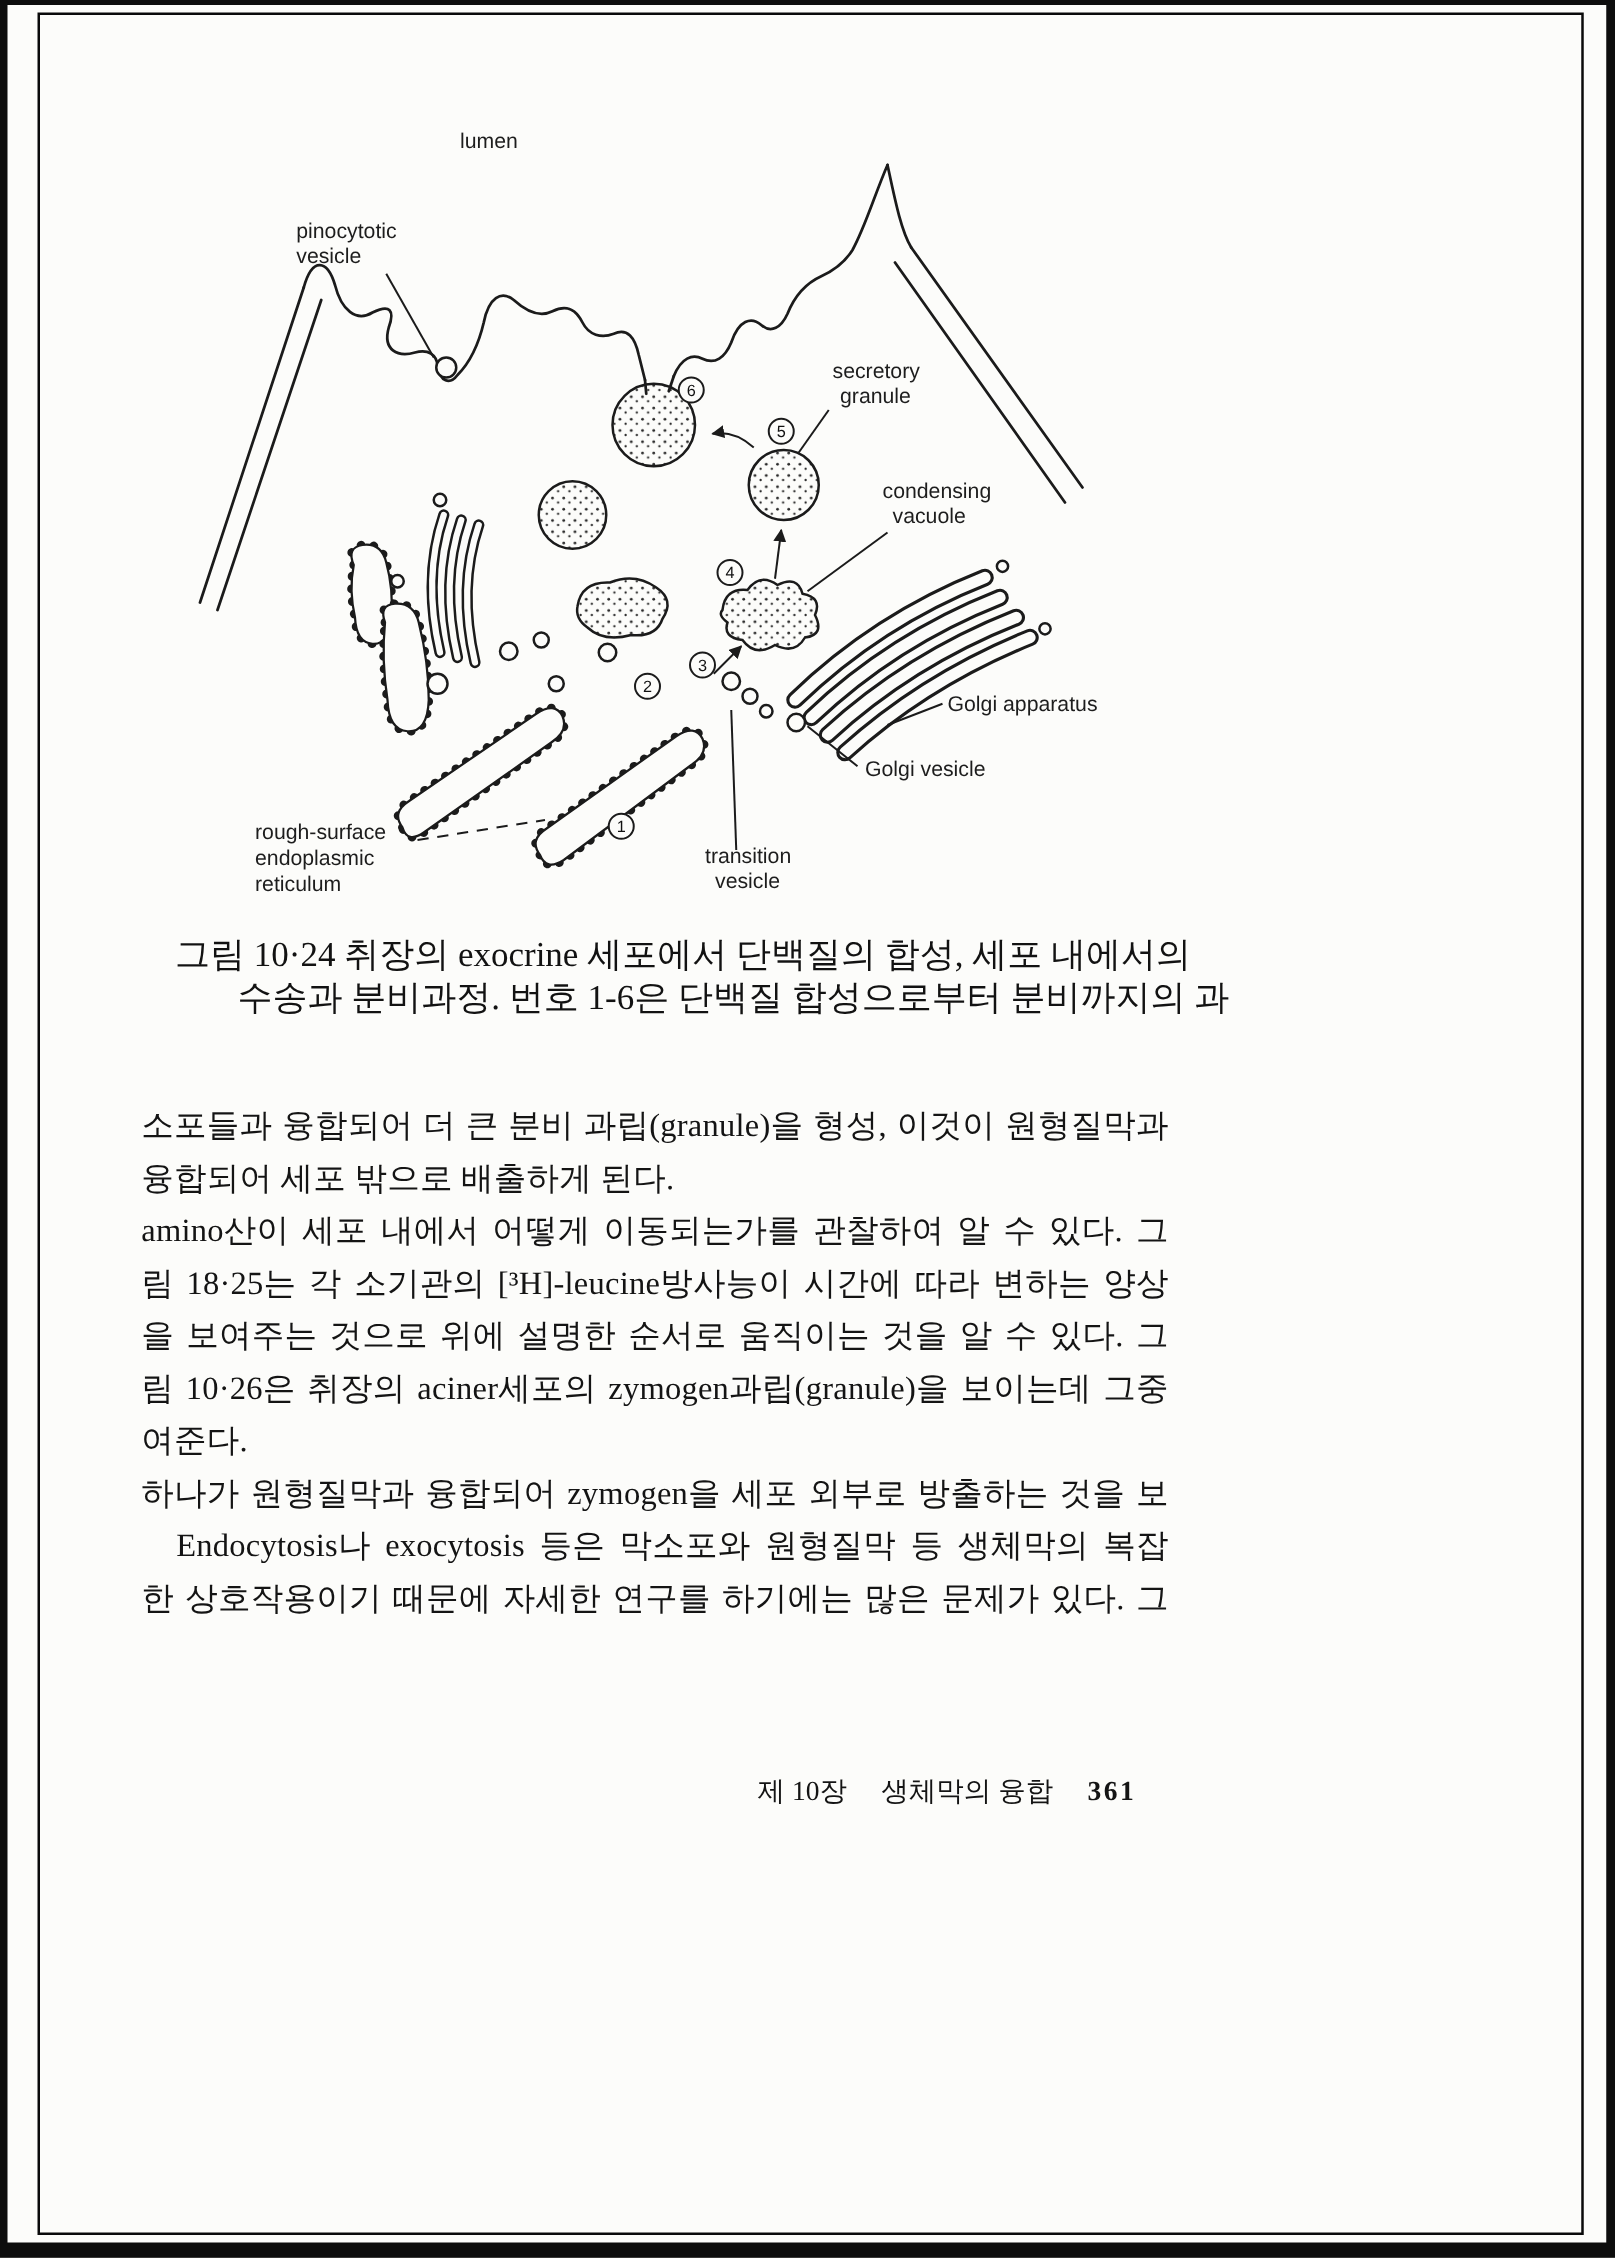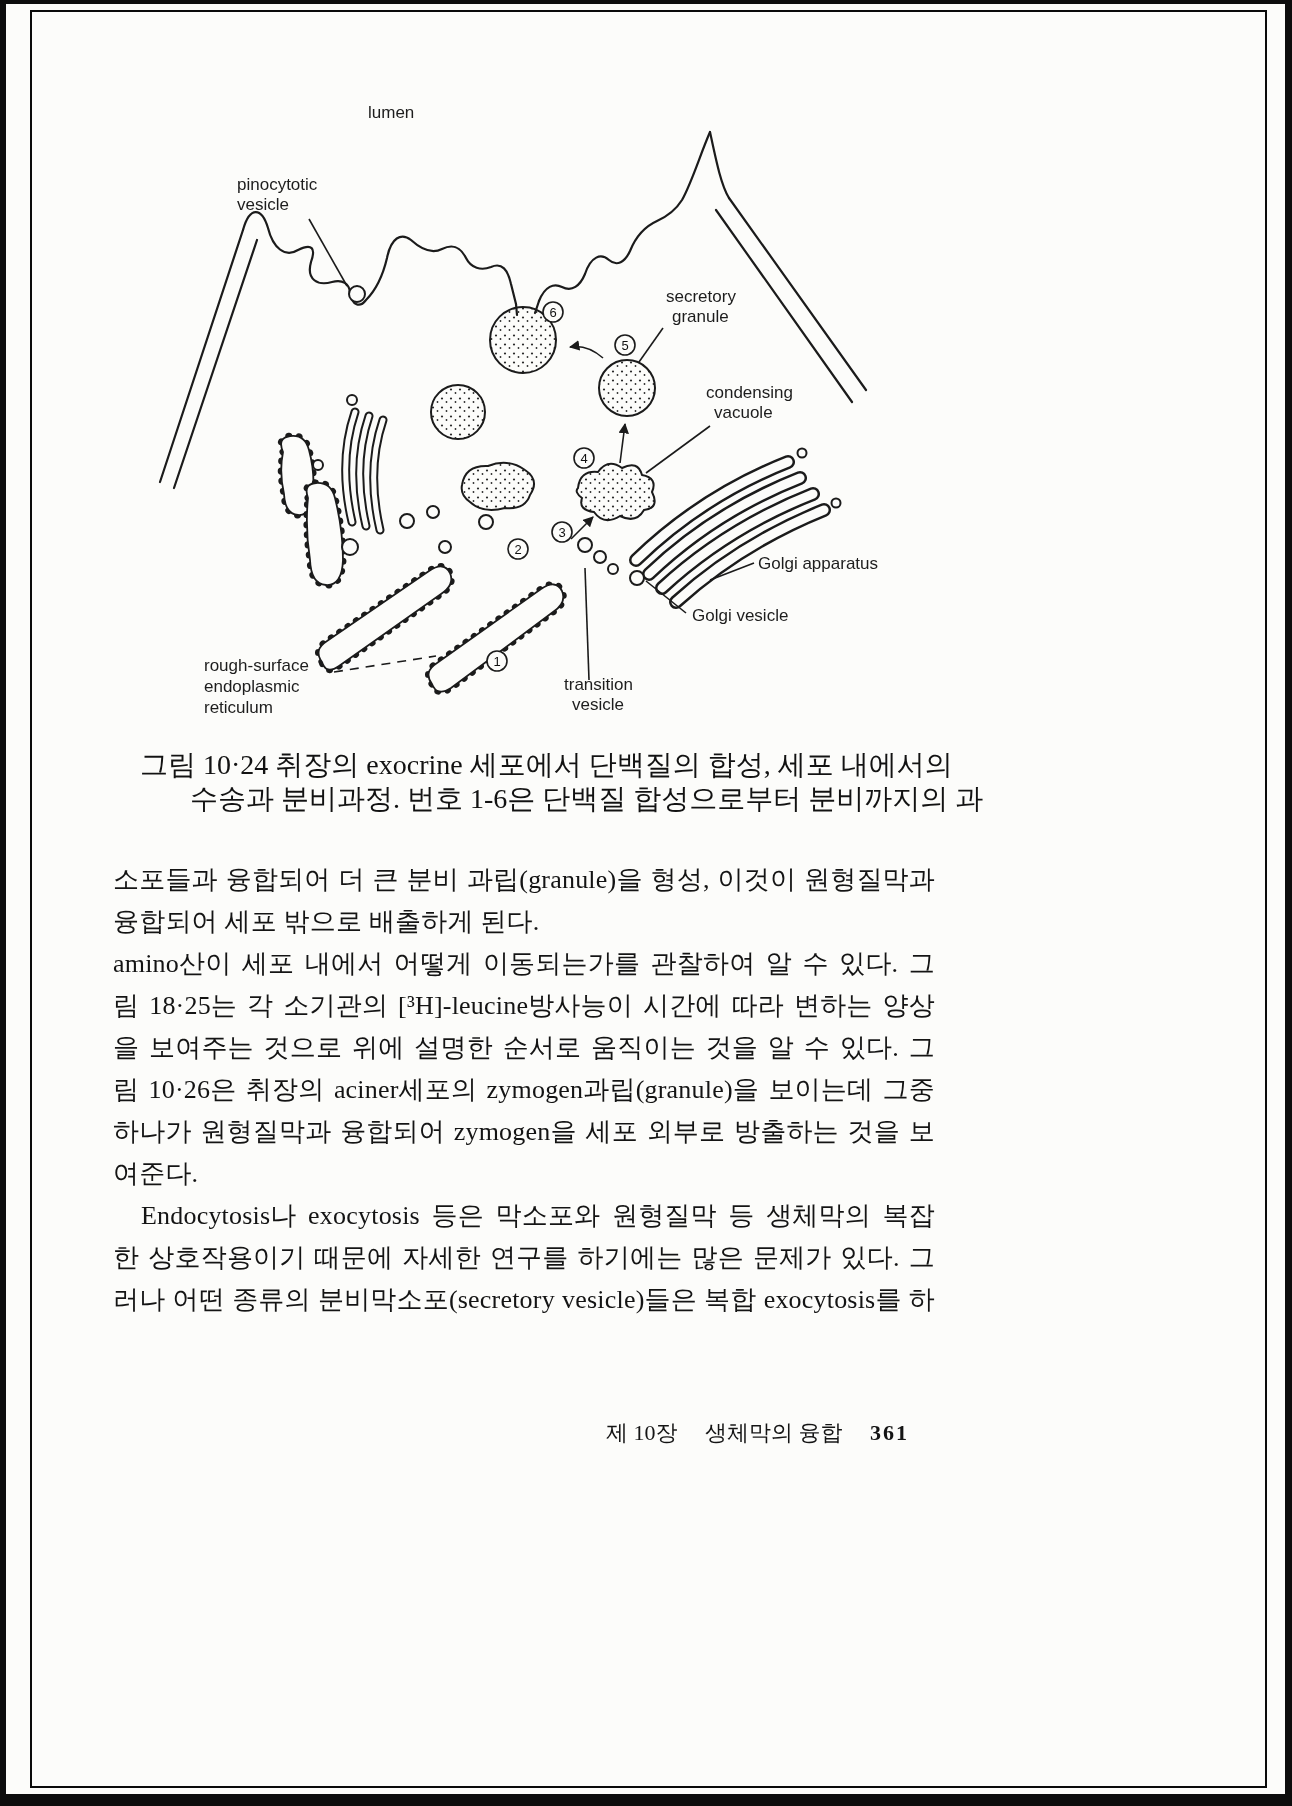--- a/index.html
+++ b/index.html
@@ -42,7 +42,7 @@
   .cap-indent { padding-left:50px; }
 
   
-  .body-text { position:absolute; left:113px; top:859px; width:822px; color:#141414;
+  .body-text { position:absolute; left:113px; top:880px; width:822px; color:#141414;
                font-size:26px; }
   .bl { line-height:42px; height:42px; white-space:nowrap; overflow:visible;
         text-align:justify; text-align-last:justify; letter-spacing:0.2px; }

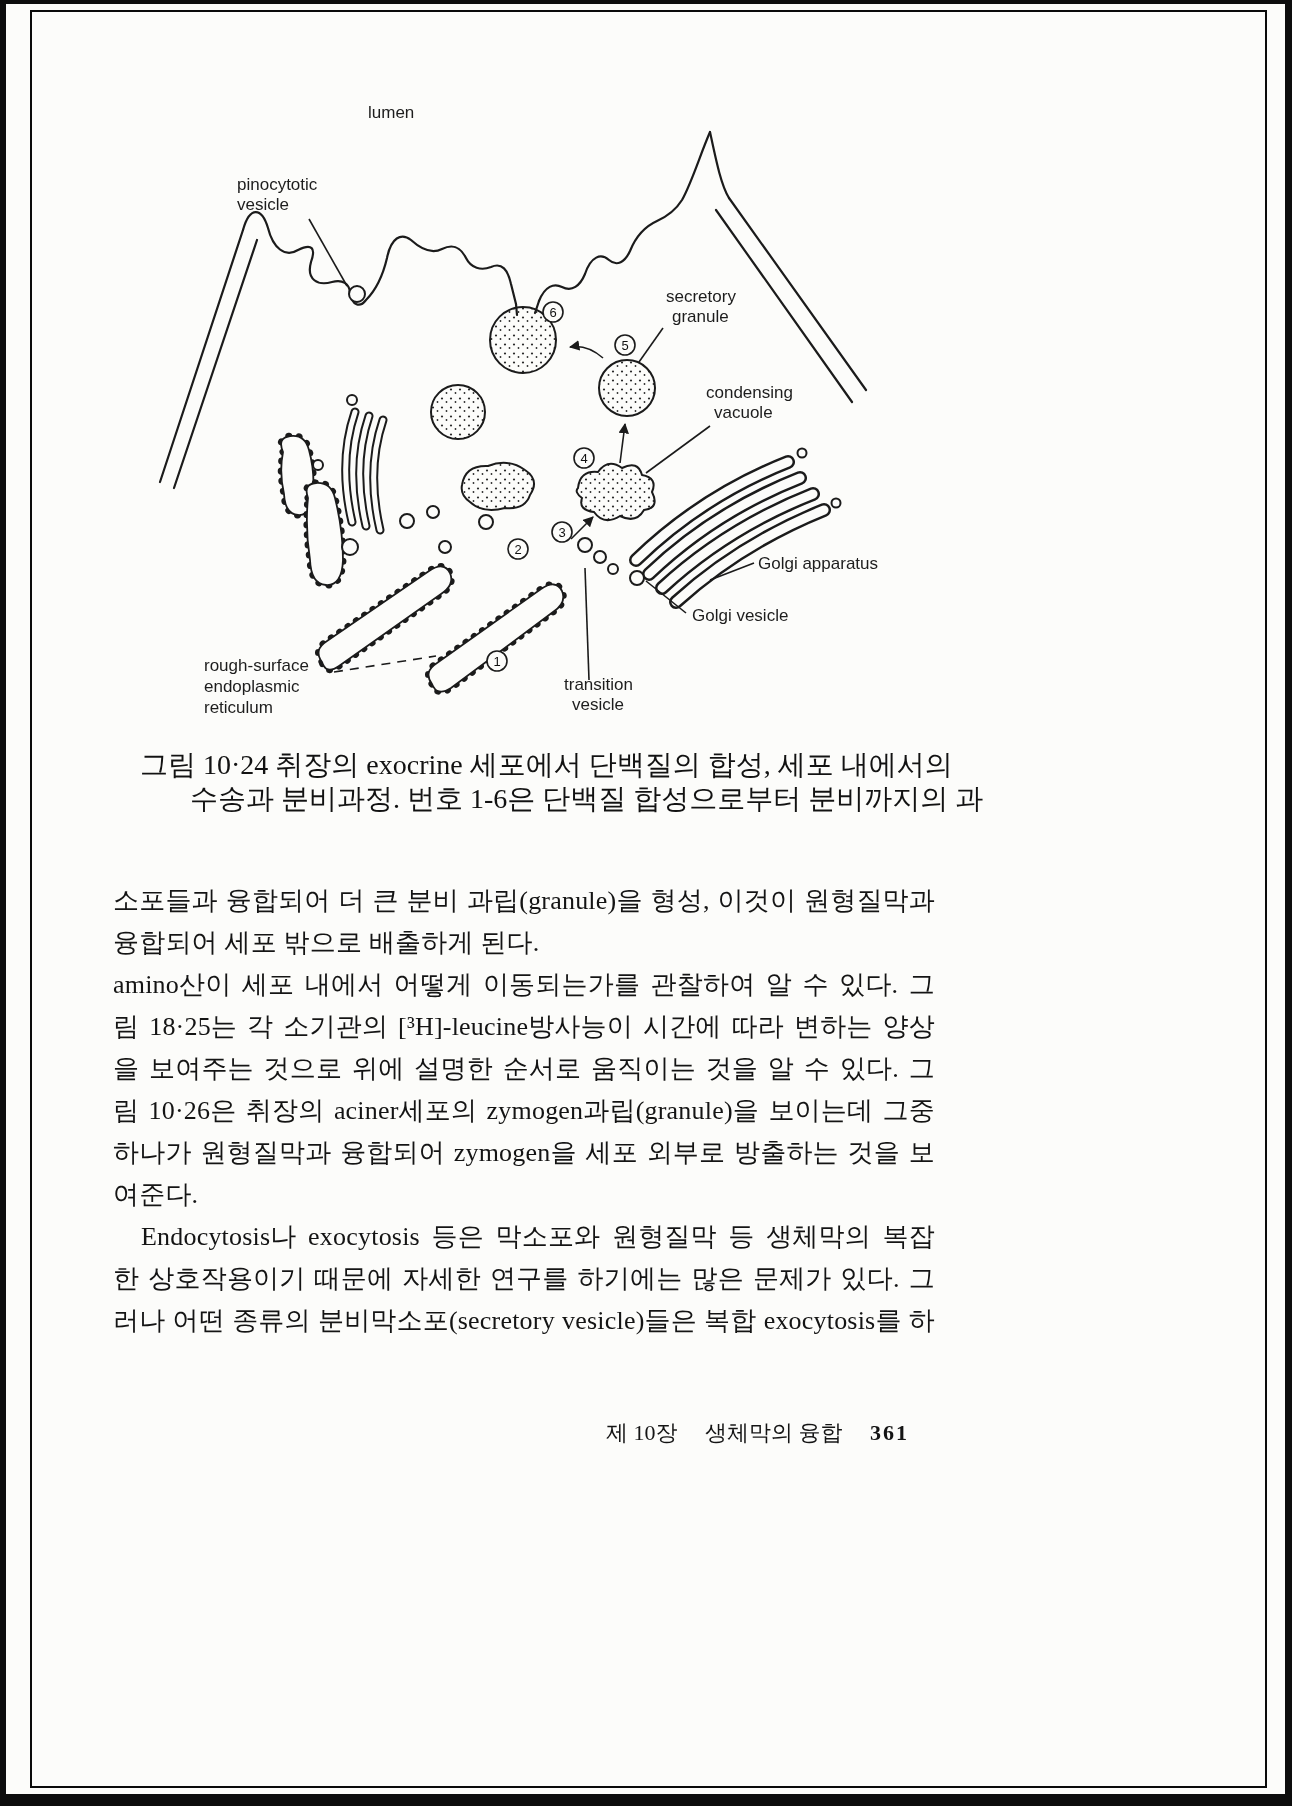--- a/index.html
+++ b/index.html
@@ -218,8 +218,8 @@
     <div class="bl">림 18·25는 각 소기관의 [³H]-leucine방사능이 시간에 따라 변하는 양상</div>
     <div class="bl">을 보여주는 것으로 위에 설명한 순서로 움직이는 것을 알 수 있다. 그</div>
     <div class="bl">림 10·26은 취장의 aciner세포의 zymogen과립(granule)을 보이는데 그중</div>
+    <div class="bl noj">여준다.</div>
     <div class="bl">하나가 원형질막과 융합되어 zymogen을 세포 외부로 방출하는 것을 보</div>
-    <div class="bl noj">여준다.</div>
     <div class="bl ind">Endocytosis나 exocytosis 등은 막소포와 원형질막 등 생체막의 복잡</div>
     <div class="bl">한 상호작용이기 때문에 자세한 연구를 하기에는 많은 문제가 있다. 그</div>
     <div class="bl">러나 어떤 종류의 분비막소포(secretory vesicle)들은 복합 exocytosis를 하</div>

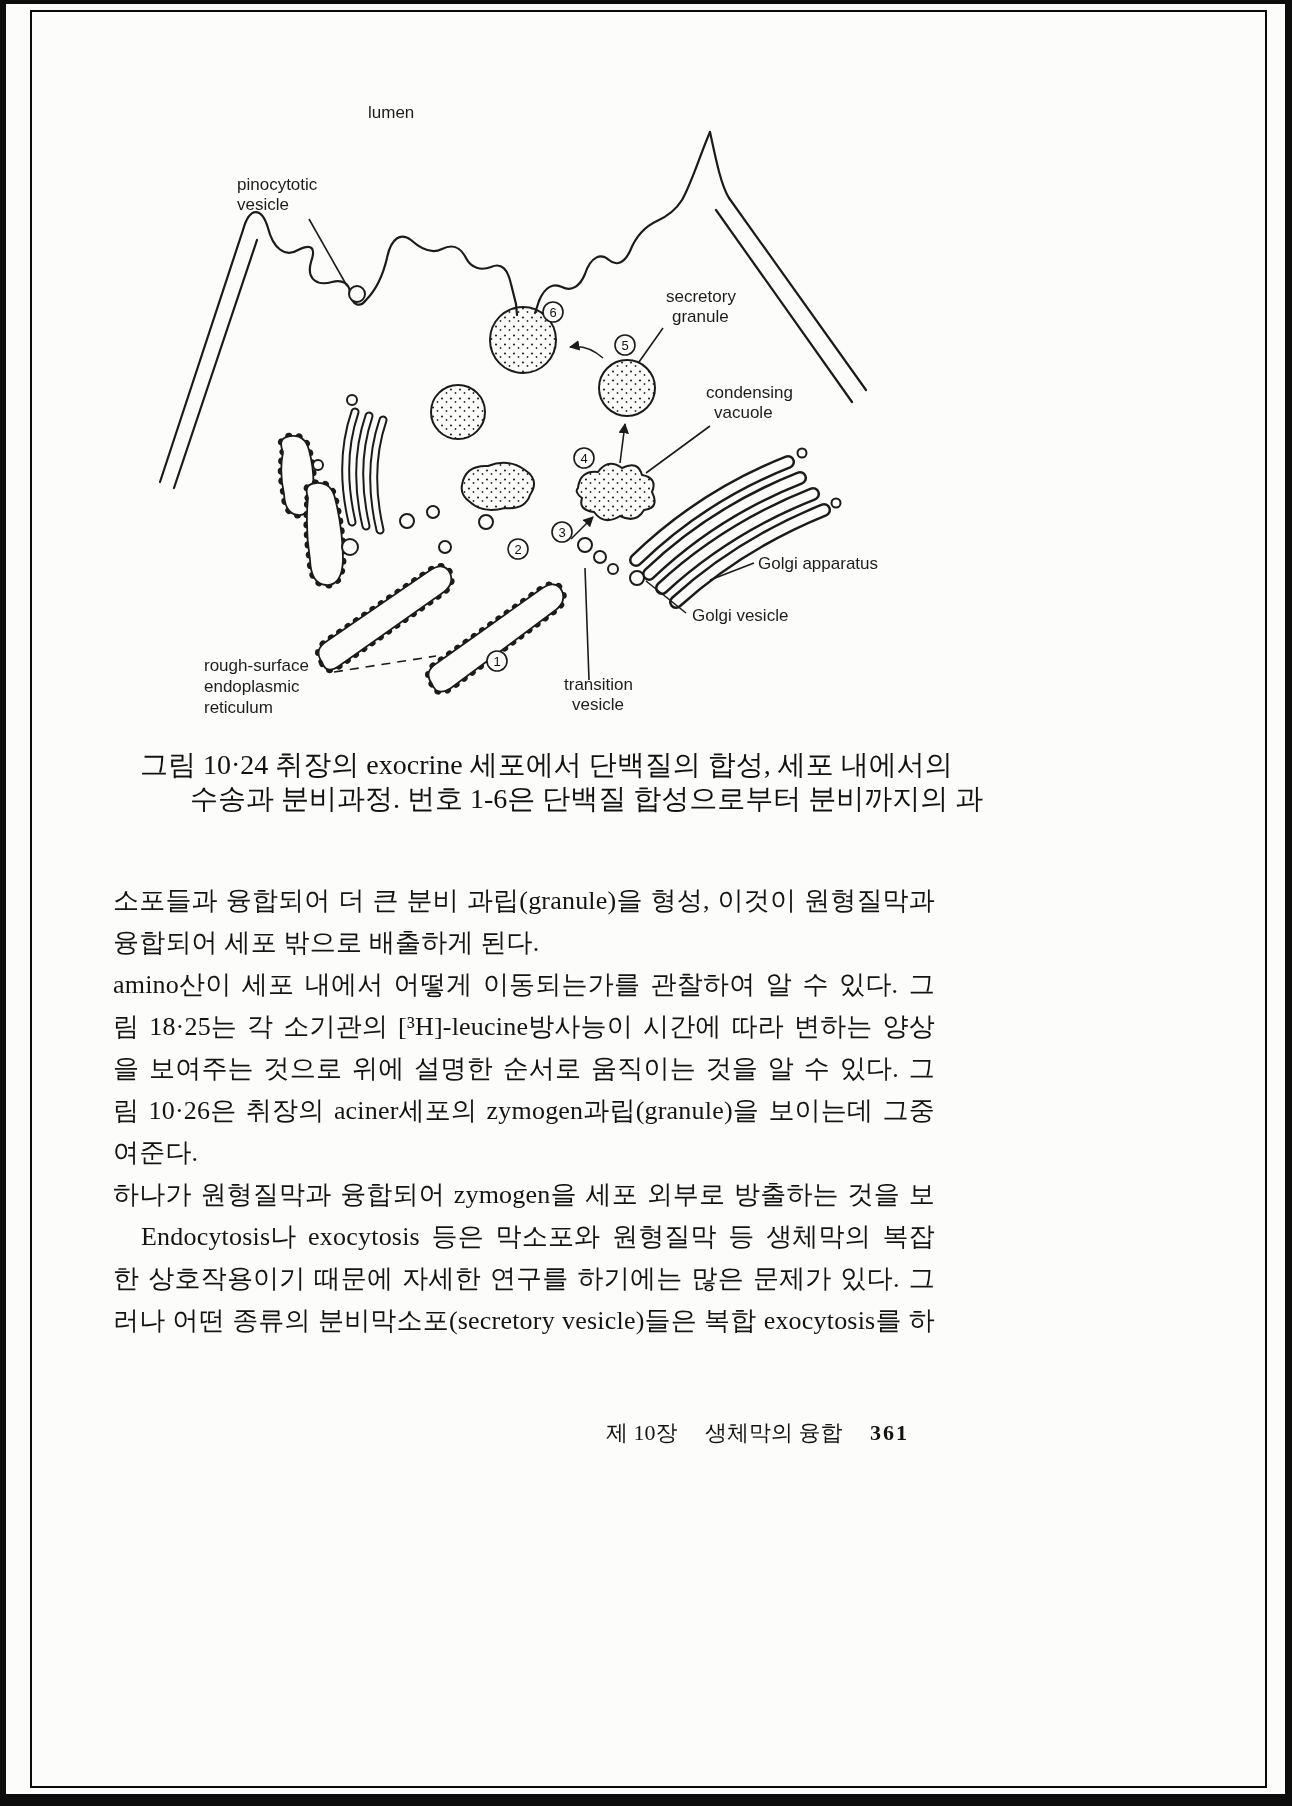--- a/index.html
+++ b/index.html
@@ -222,7 +222,6 @@
     <div class="bl">하나가 원형질막과 융합되어 zymogen을 세포 외부로 방출하는 것을 보</div>
     <div class="bl ind">Endocytosis나 exocytosis 등은 막소포와 원형질막 등 생체막의 복잡</div>
     <div class="bl">한 상호작용이기 때문에 자세한 연구를 하기에는 많은 문제가 있다. 그</div>
-    <div class="bl">러나 어떤 종류의 분비막소포(secretory vesicle)들은 복합 exocytosis를 하</div>
   </div>
 
   <div class="footer">

